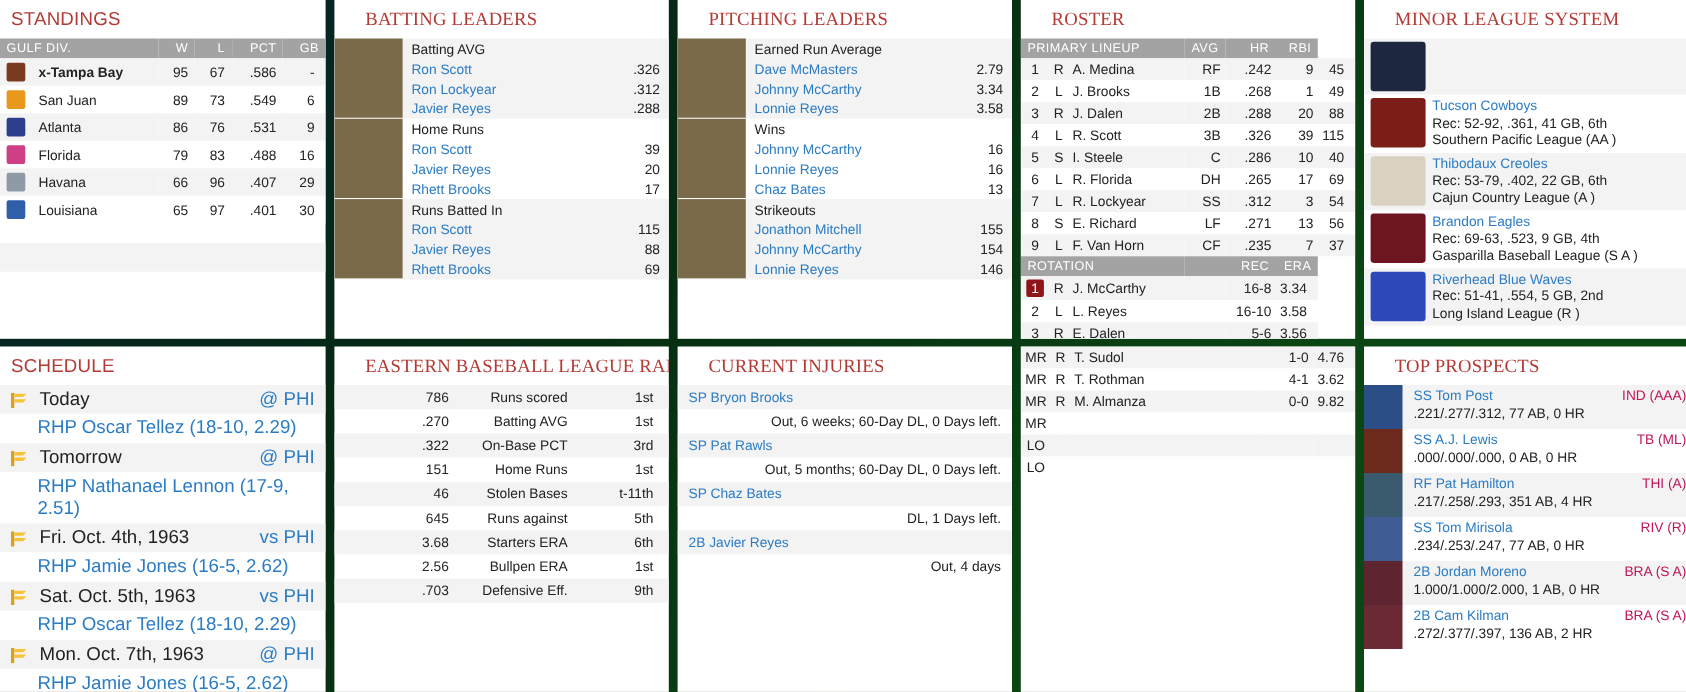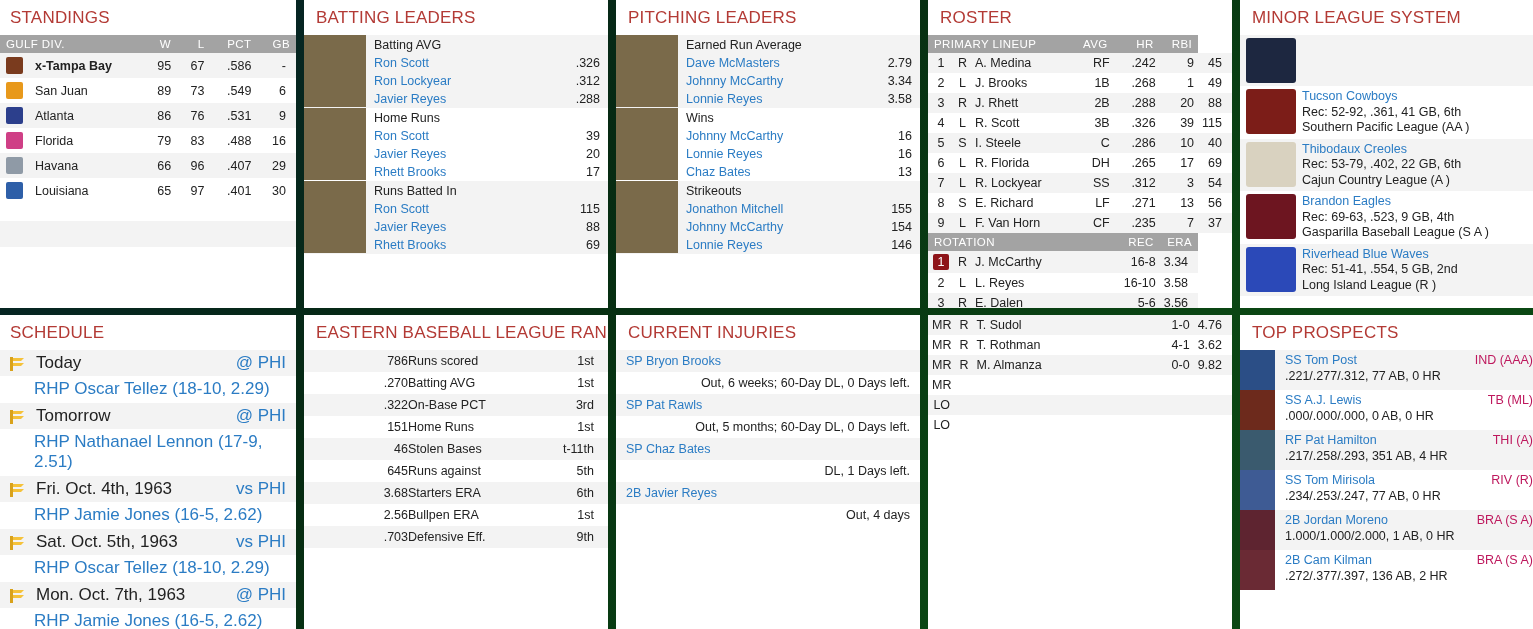--- a/index.html
+++ b/index.html
@@ -31,7 +31,7 @@
     white-space: nowrap;
     font-weight: normal;
   }
-  .ptitle.tight { padding-left: 12px; }
+  .ptitle.tight { padding-left: 28px; font-family: Liberation Serif, serif; }
 
   table.tbl { width: 100%; border-collapse: collapse; font-size: 12.5px; }
   .hdrbar td, .hdrbar th {

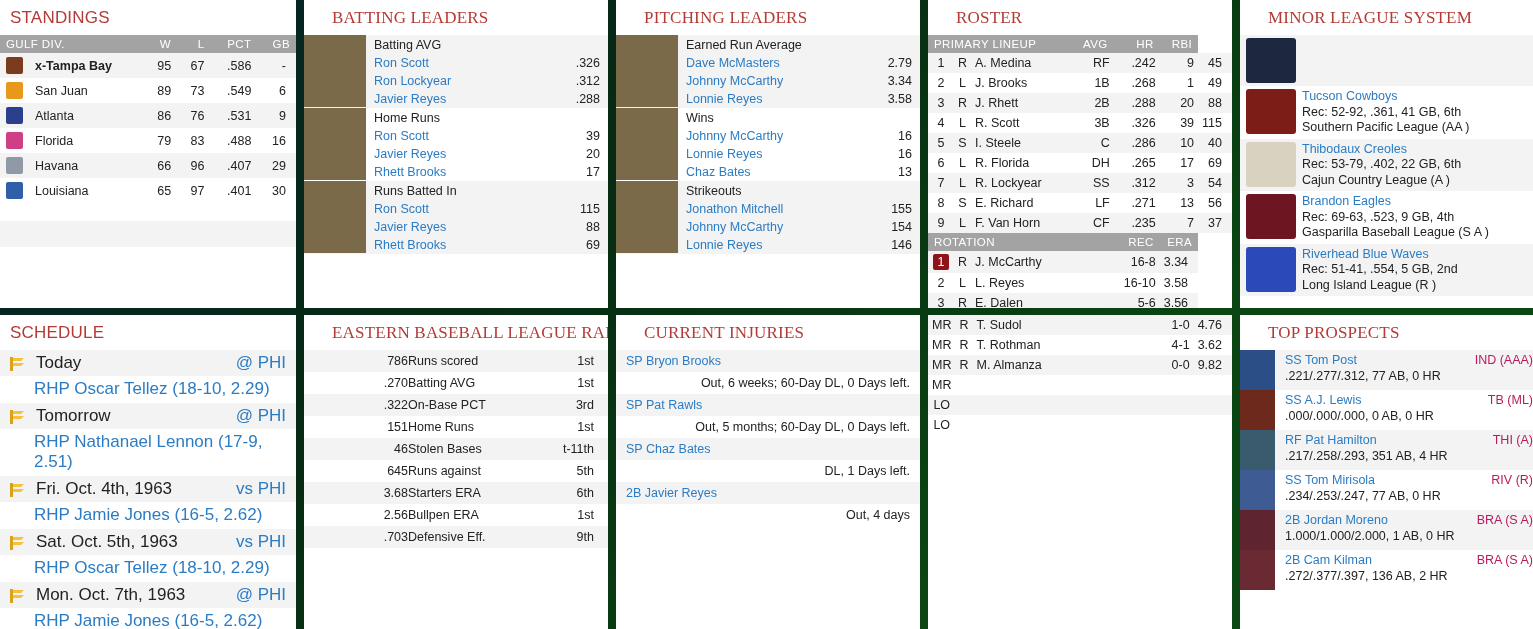--- a/index.html
+++ b/index.html
@@ -337,7 +337,7 @@
 <tr>
   <td style="width:18px;text-align:center">3</td>
   <td style="width:14px;text-align:center">R</td>
-  <td class="lnk" colspan="2">J. Rhett</td>
+  <td class="lnk" colspan="2">J. Dalen</td>
   <td class="num pos" style="width:30px">2B</td>
   <td class="num" style="width:34px">.288</td>
   <td class="num" style="width:26px">20</td>

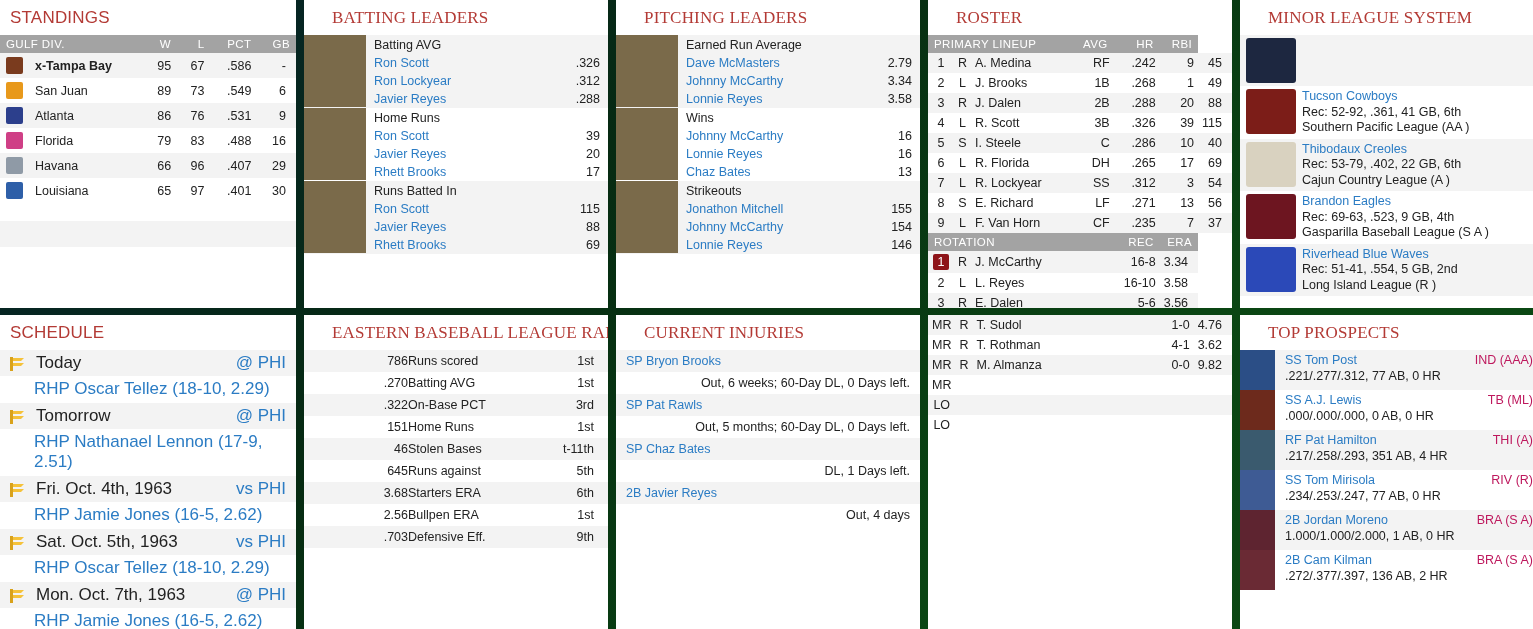--- a/index.html
+++ b/index.html
@@ -82,7 +82,7 @@
   .rk-row { display:flex; font-size:12.5px; padding:4px 14px; }
   .rk-row:nth-child(odd){ background:#f3f3f3; }
   .rk-v { width:90px; text-align:right; color:#222; }
-  .rk-n { flex:1; text-align:left; color:#222; }
+  .rk-n { flex:1; text-align:right; color:#222; }
   .rk-r { width:78px; text-align:right; color:#222; }
 
   

